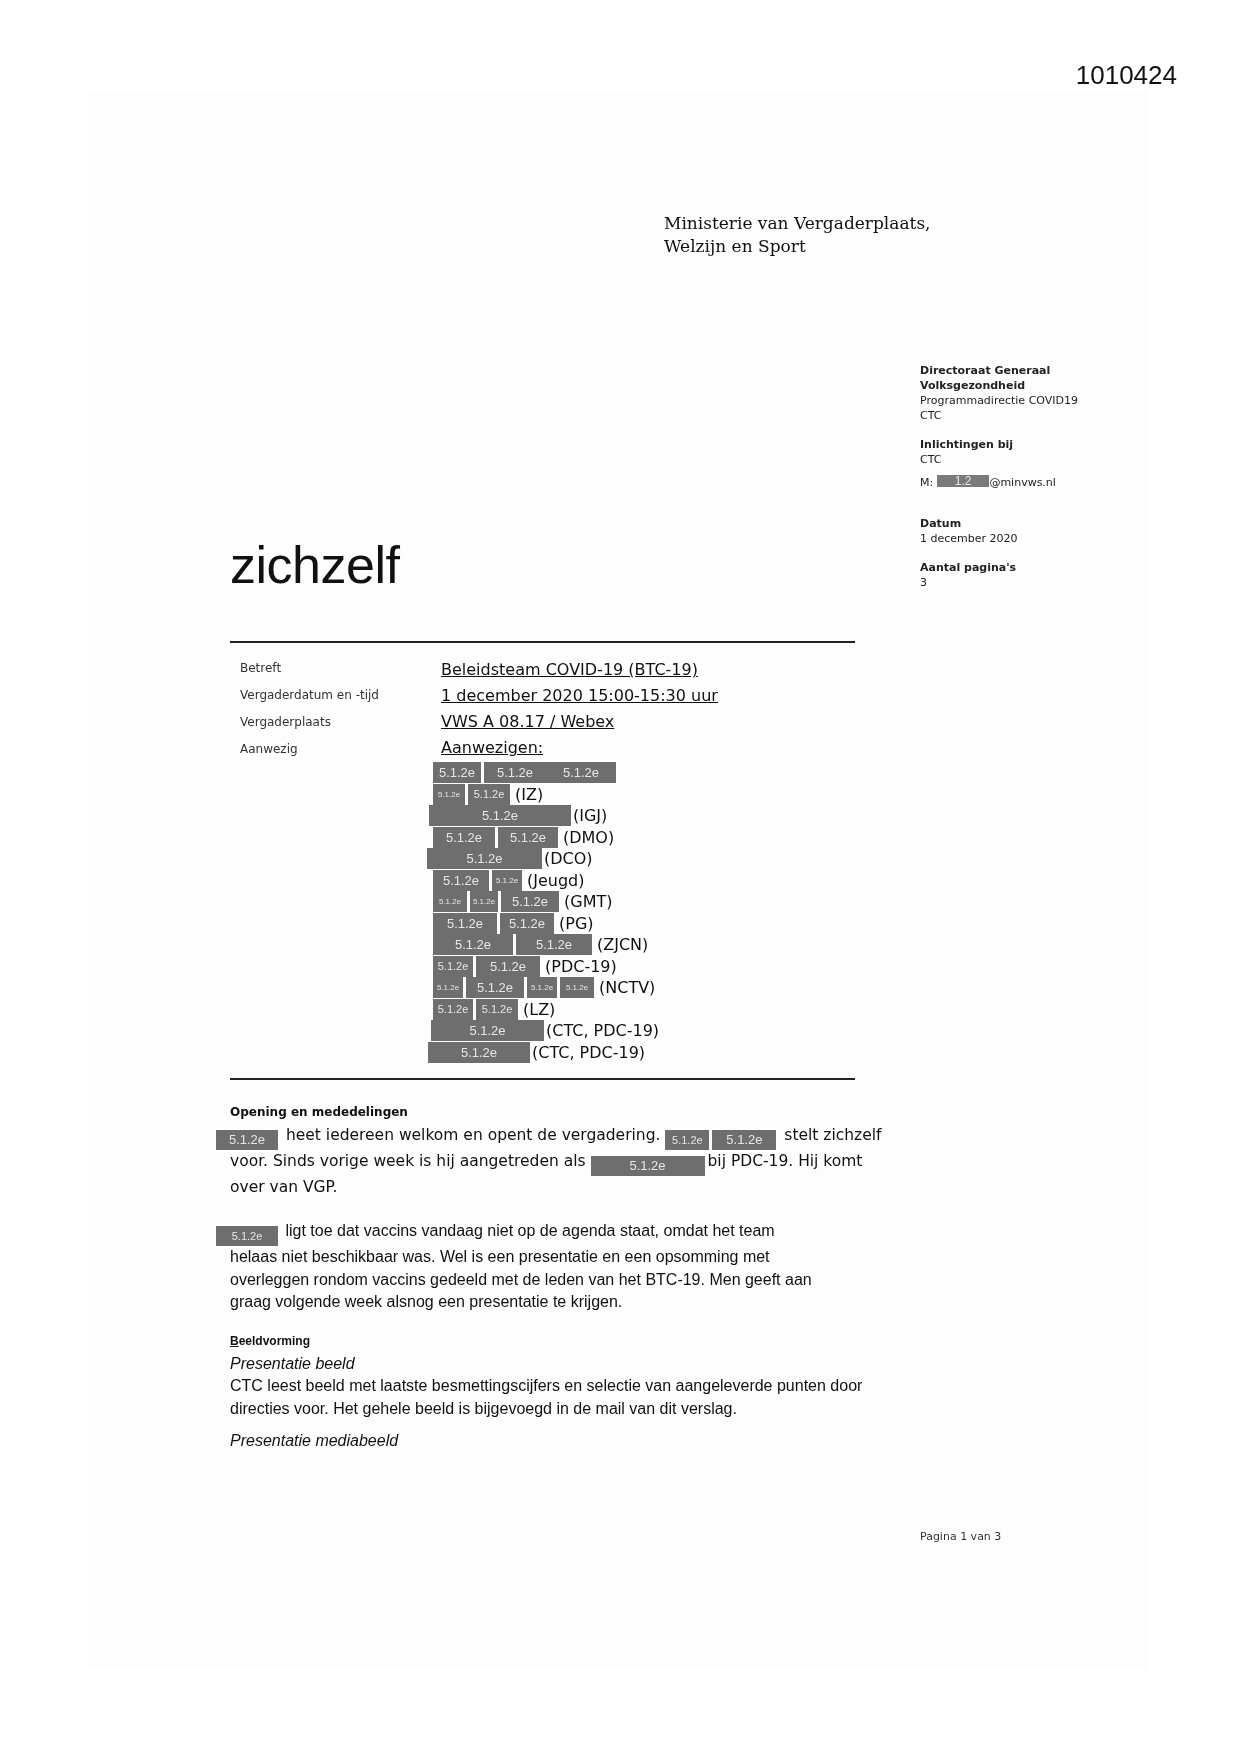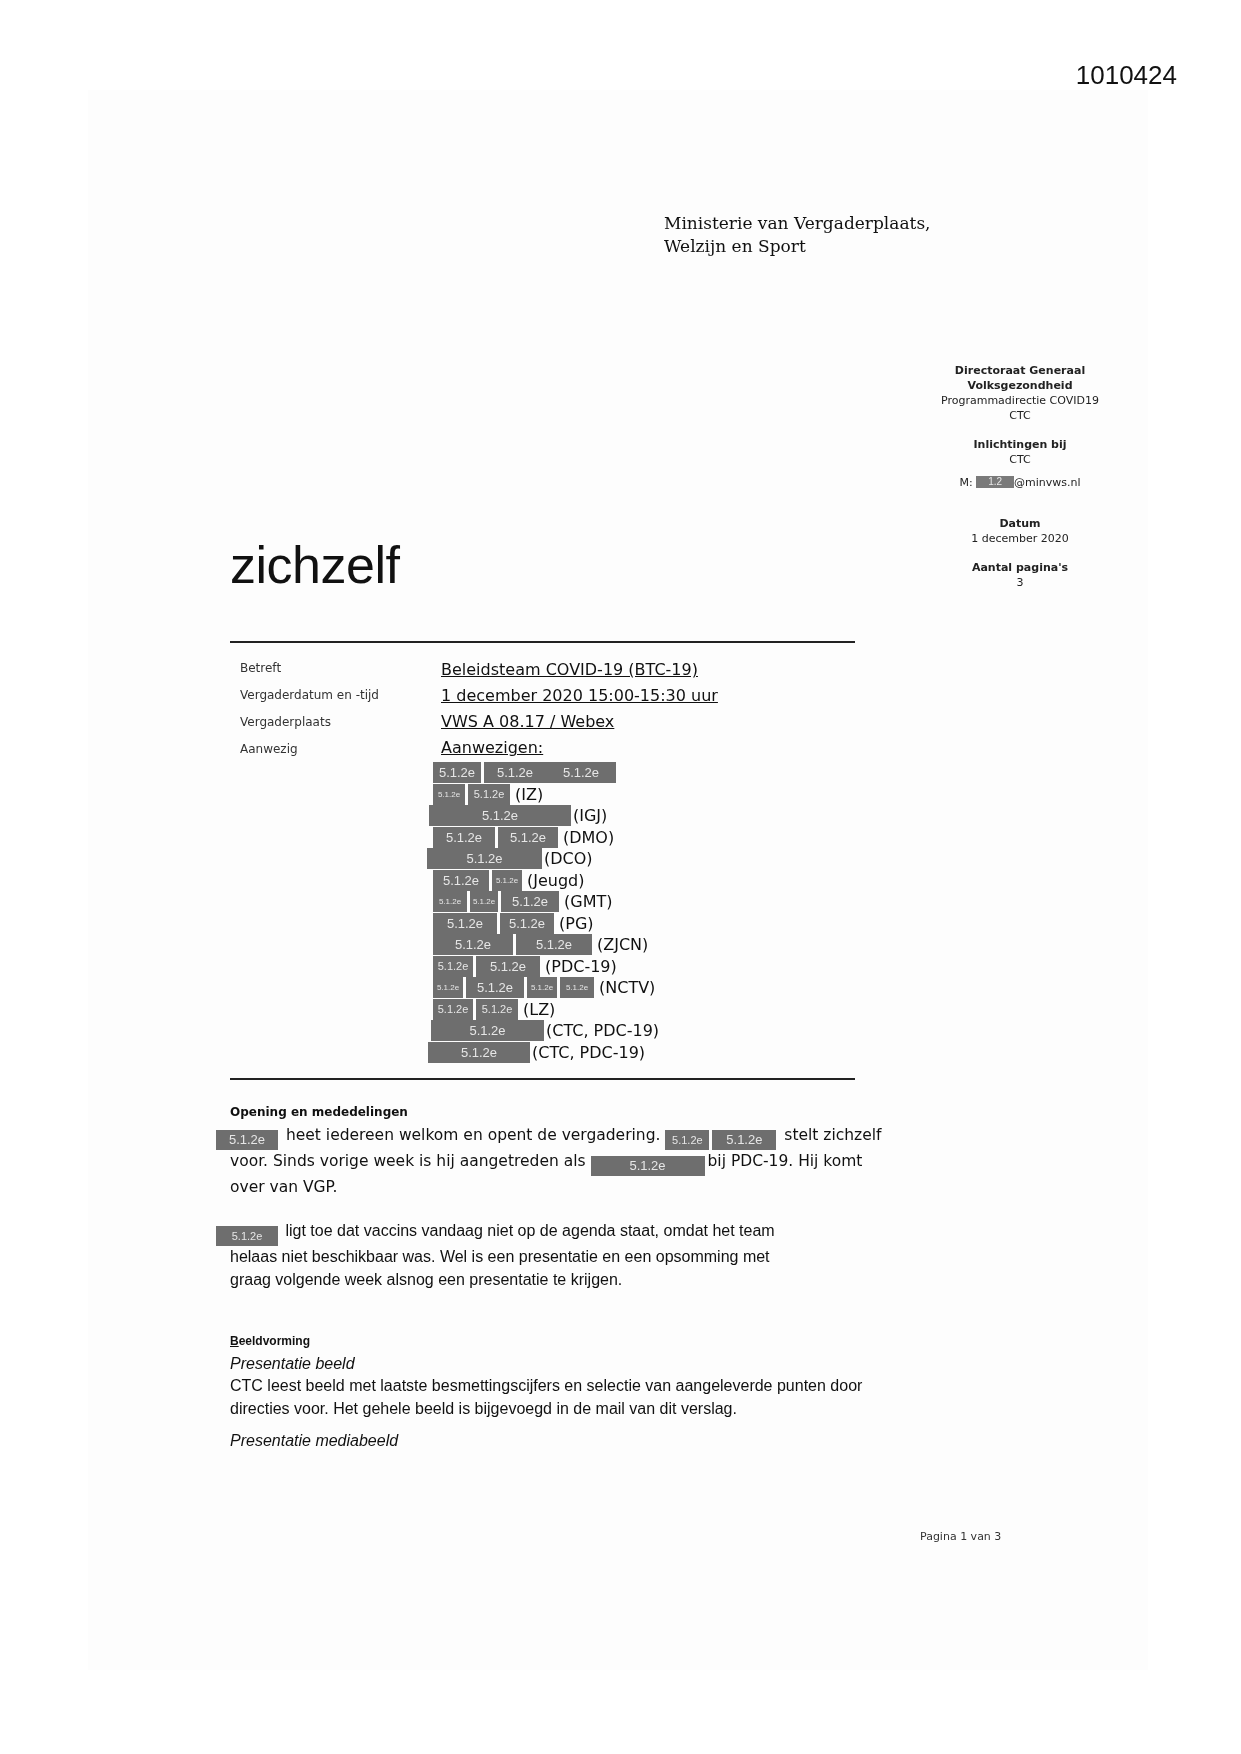--- a/index.html
+++ b/index.html
@@ -21,7 +21,7 @@
     }
     .sidebar {
       position: absolute; left: 920px; top: 363px; width: 200px;
-      font-size: 11px; line-height: 15px; color: #222; text-align: center;
+      font-size: 11px; line-height: 15px; color: #222;
     }
     .sidebar .blk { margin-bottom: 14px; }
     .sidebar .b { font-weight: bold; }

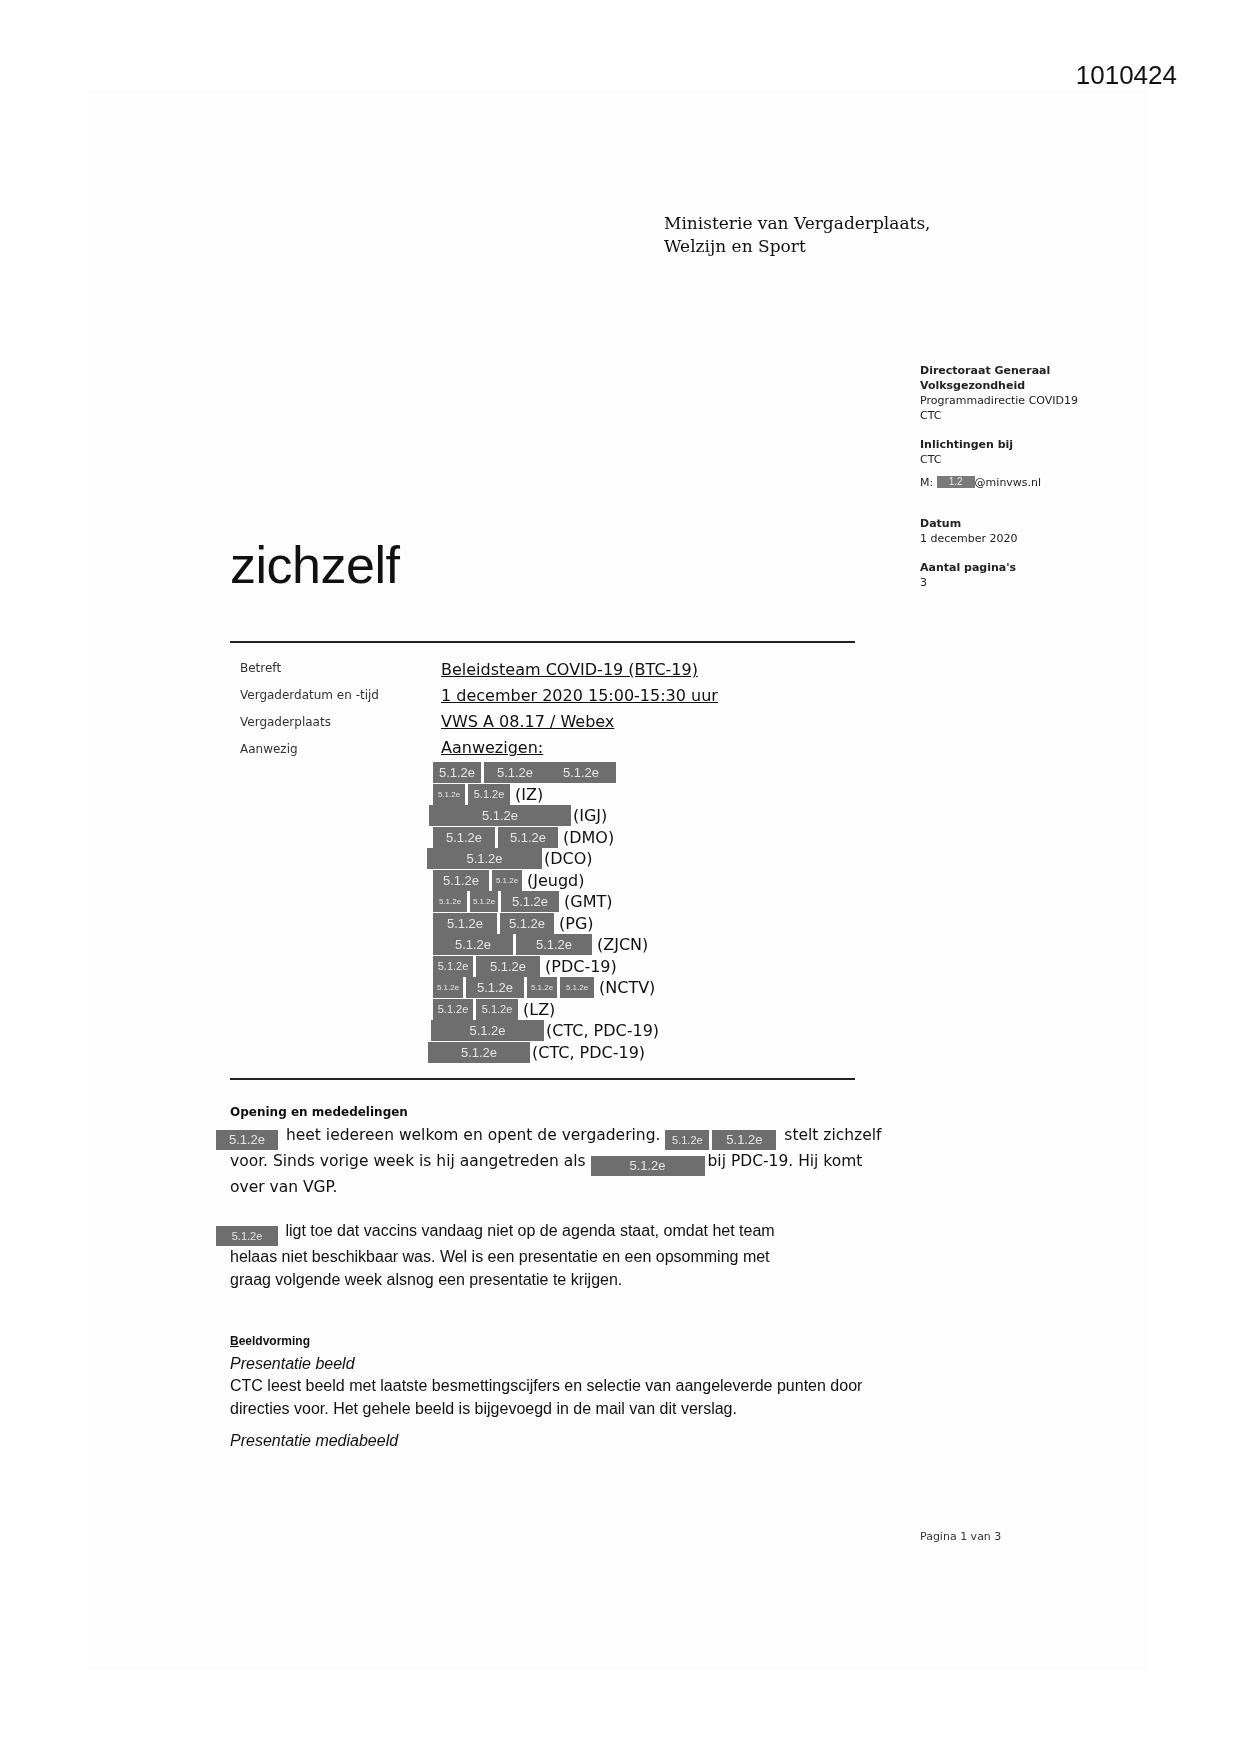--- a/index.html
+++ b/index.html
@@ -28,7 +28,7 @@
     .sidebar .mail { margin-top: 8px; }
     .mini-redact {
       display: inline-block; background: #7a7a7a; color: #e8e8e8;
-      font-size: 10px; line-height: 12px; padding: 0 12px; vertical-align: 1px;
+      font-size: 12px; line-height: 12px; padding: 0 18px; vertical-align: 1px;
       font-family: "Liberation Sans", sans-serif;
     }
     .title {

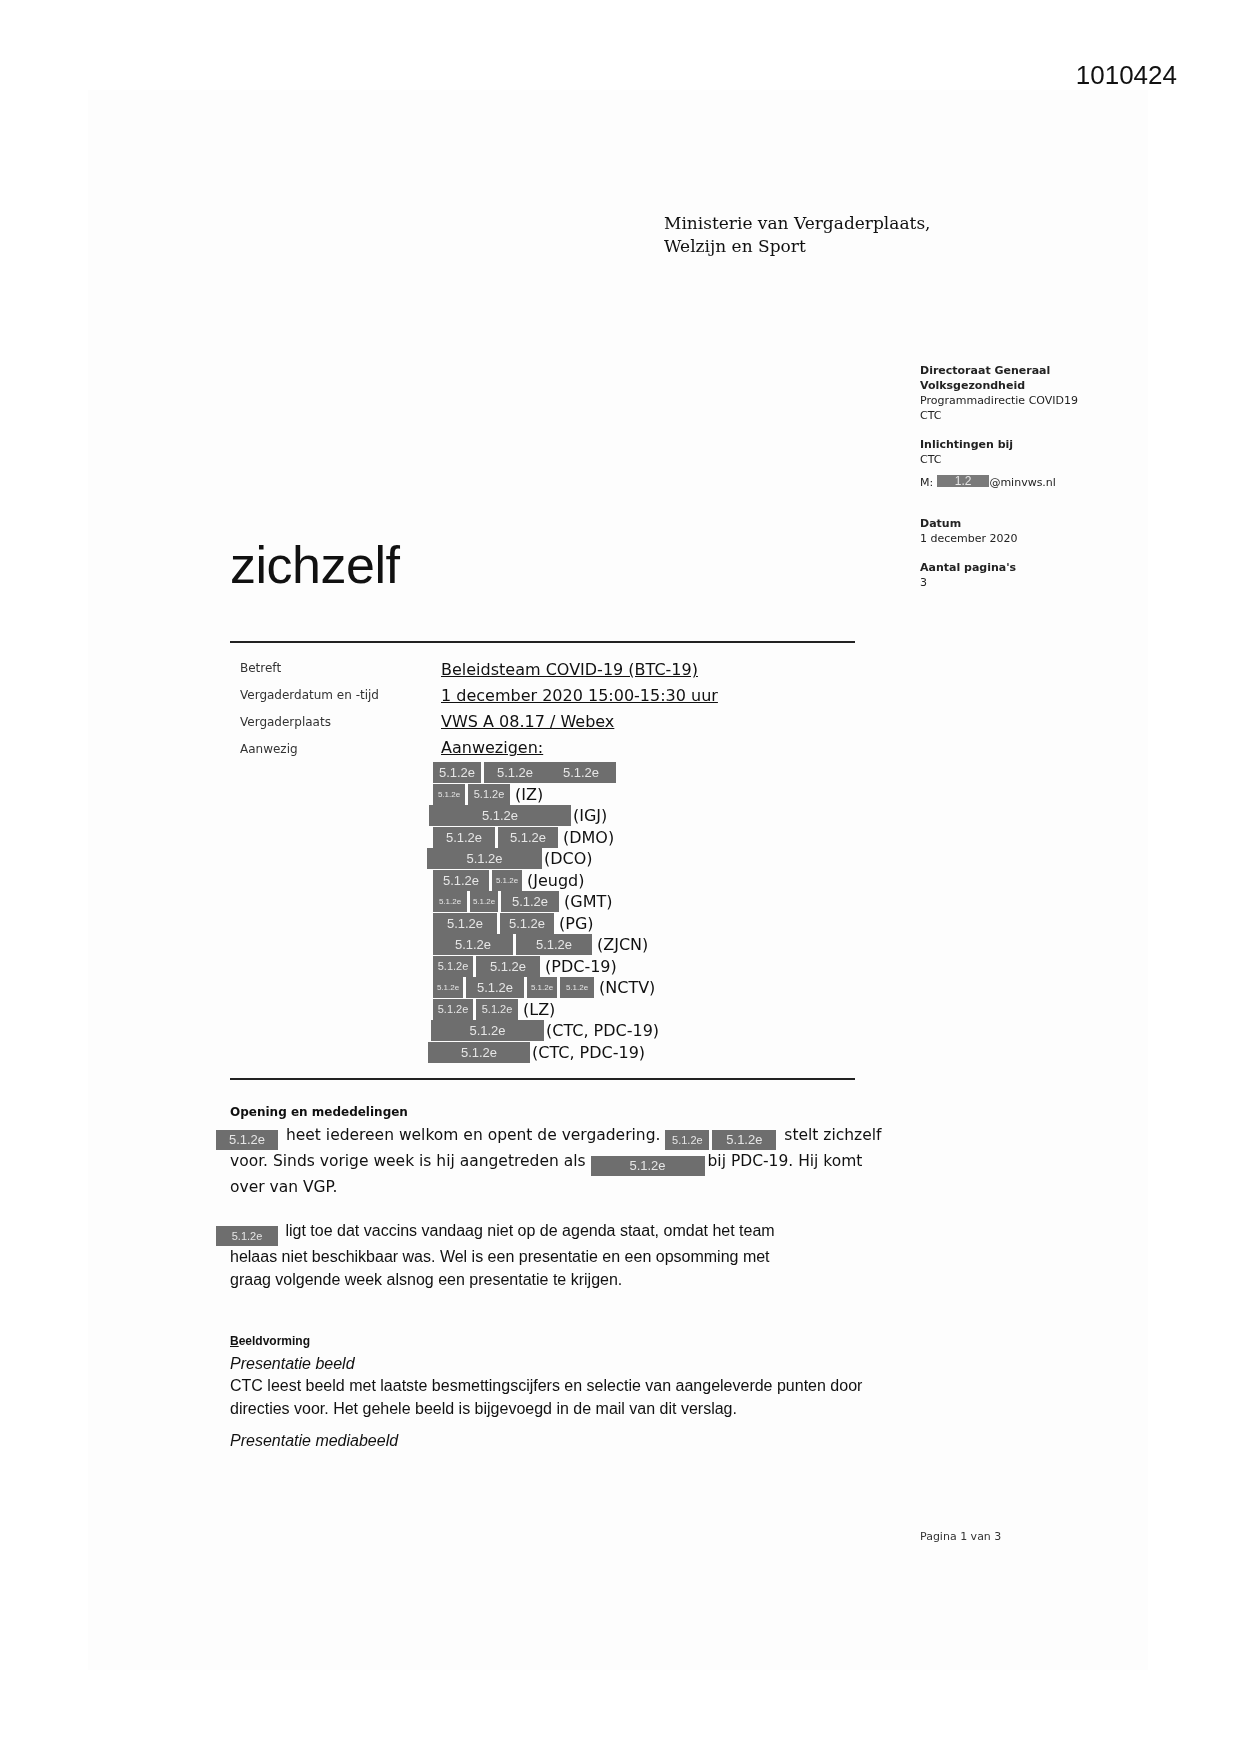--- a/index.html
+++ b/index.html
@@ -221,6 +221,7 @@
       <span>ligt toe dat vaccins vandaag niet op de agenda staat, omdat het team</span>
     </div>
     <div>helaas niet beschikbaar was. Wel is een presentatie en een opsomming met</div>
+    <div>overleggen rondom vaccins gedeeld met de leden van het BTC-19. Men geeft aan</div>
     <div>graag volgende week alsnog een presentatie te krijgen.</div>
   </div>
 </div>

